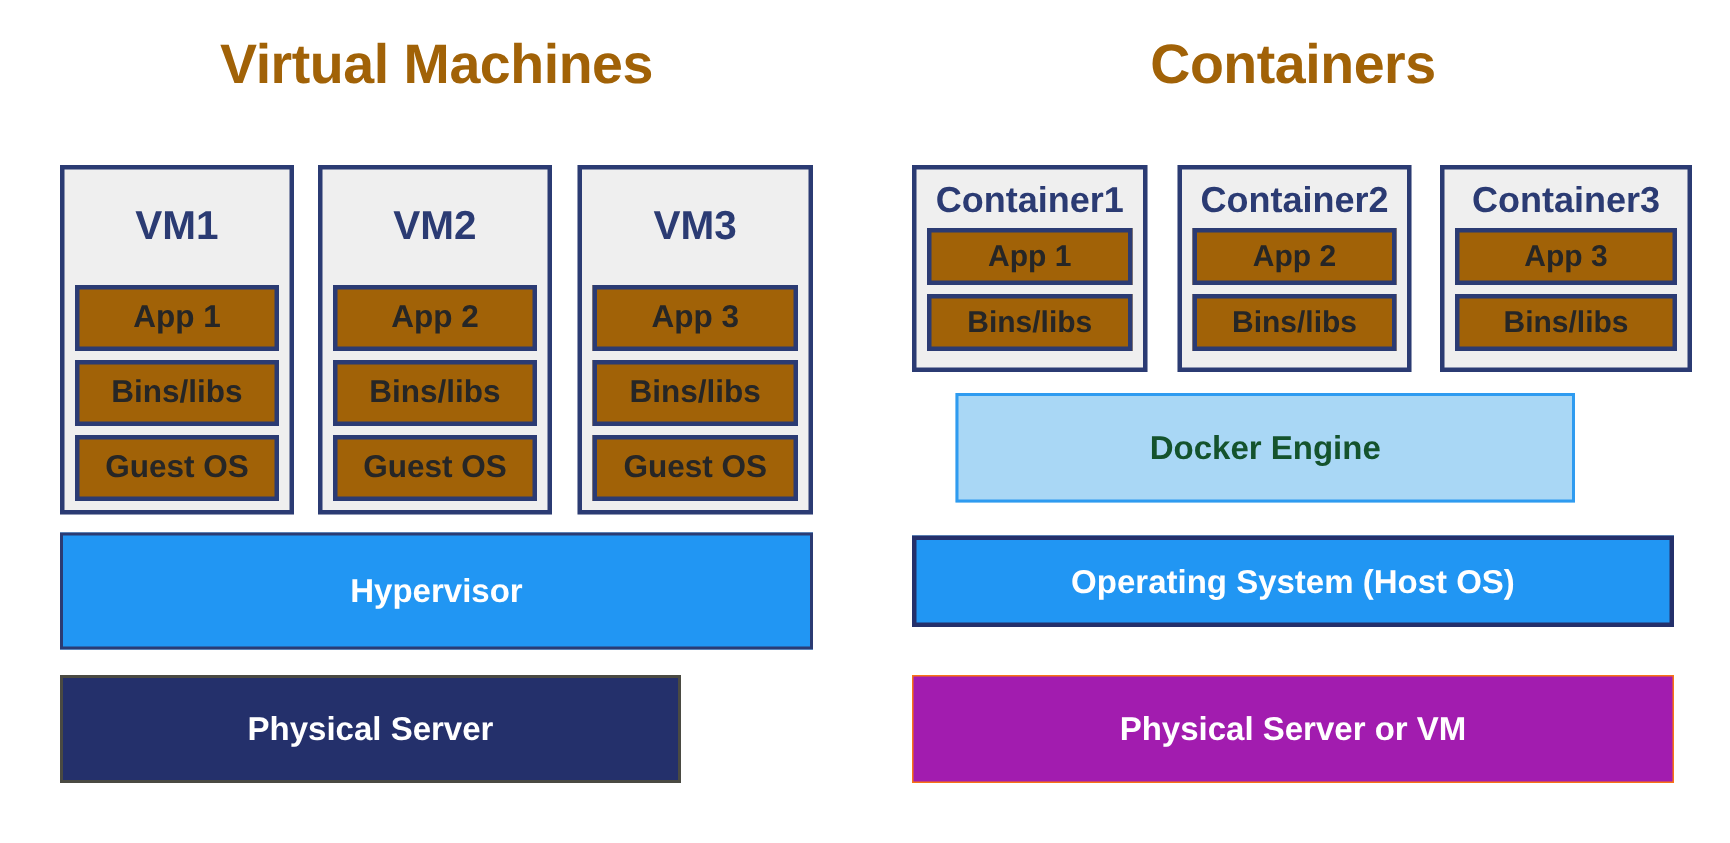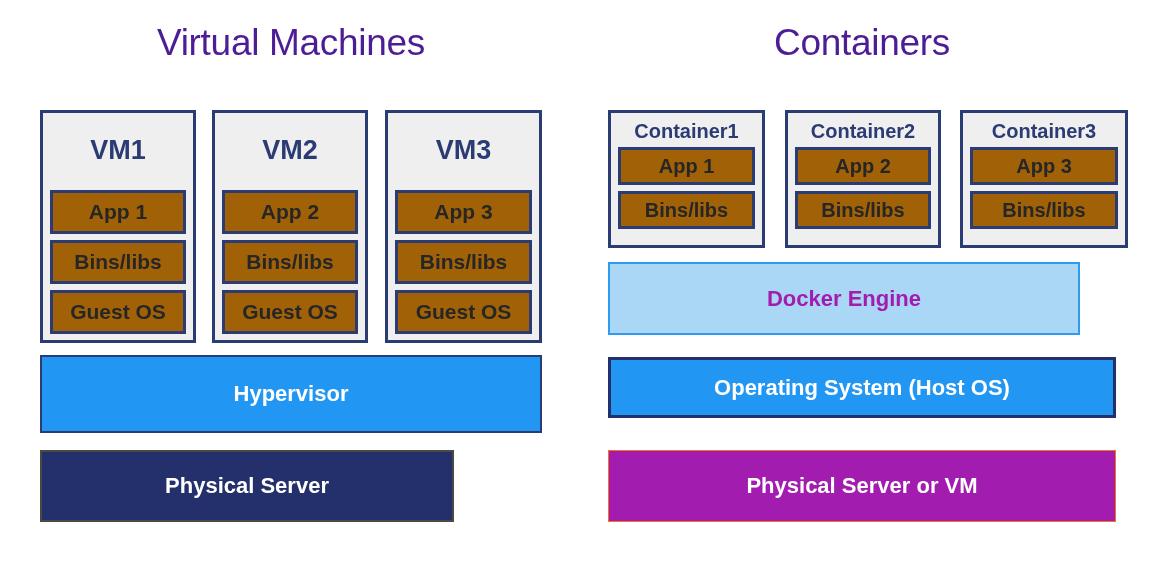--- a/index.html
+++ b/index.html
@@ -27,8 +27,8 @@
     position: absolute;
     text-align: center;
     font-size: 37px;
-    font-weight: normal;
-    color: #4c1d95;
+    font-weight: bold;
+    color: #a16207;
     letter-spacing: -0.3px;
     white-space: nowrap;
   }

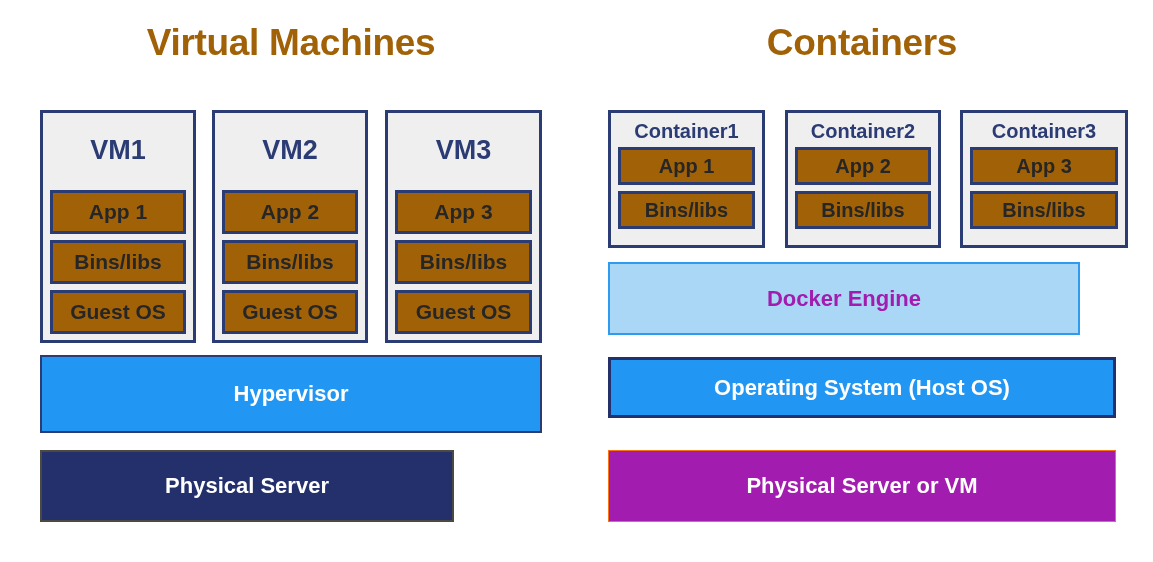--- a/index.html
+++ b/index.html
@@ -85,7 +85,7 @@
     height: 138px;
     padding: 0 7px 7px 7px;
   }
-  .ctr-col .col-label { margin-top: 7px; margin-bottom: 4px; font-size: 20px; }
+  .ctr-col .col-label { margin-top: 7px; margin-bottom: 4px; font-size: 24px; }
   .ctr-col .sub-box { height: 38px; margin-bottom: 6px; font-size: 20px; }
   .ctr-col .sub-box:last-child { margin-bottom: 0; }
 

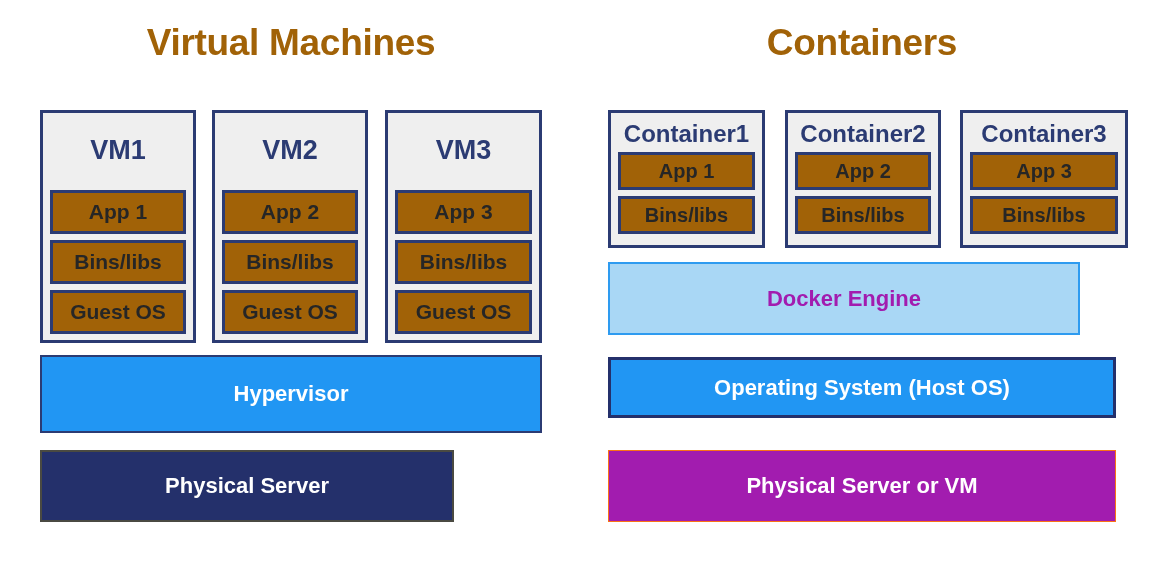--- a/index.html
+++ b/index.html
@@ -121,10 +121,10 @@
 
   
   #bar-docker-engine {
-    left: 608px; top: 262px; width: 472px; height: 73px;
+    left: 637px; top: 262px; width: 413px; height: 73px;
     background: #a9d7f5;
     border: 2px solid #2e9bf0;
-    color: #a21caf;
+    color: #14532d;
   }
   #bar-host-os {
     left: 608px; top: 357px; width: 508px; height: 61px;

